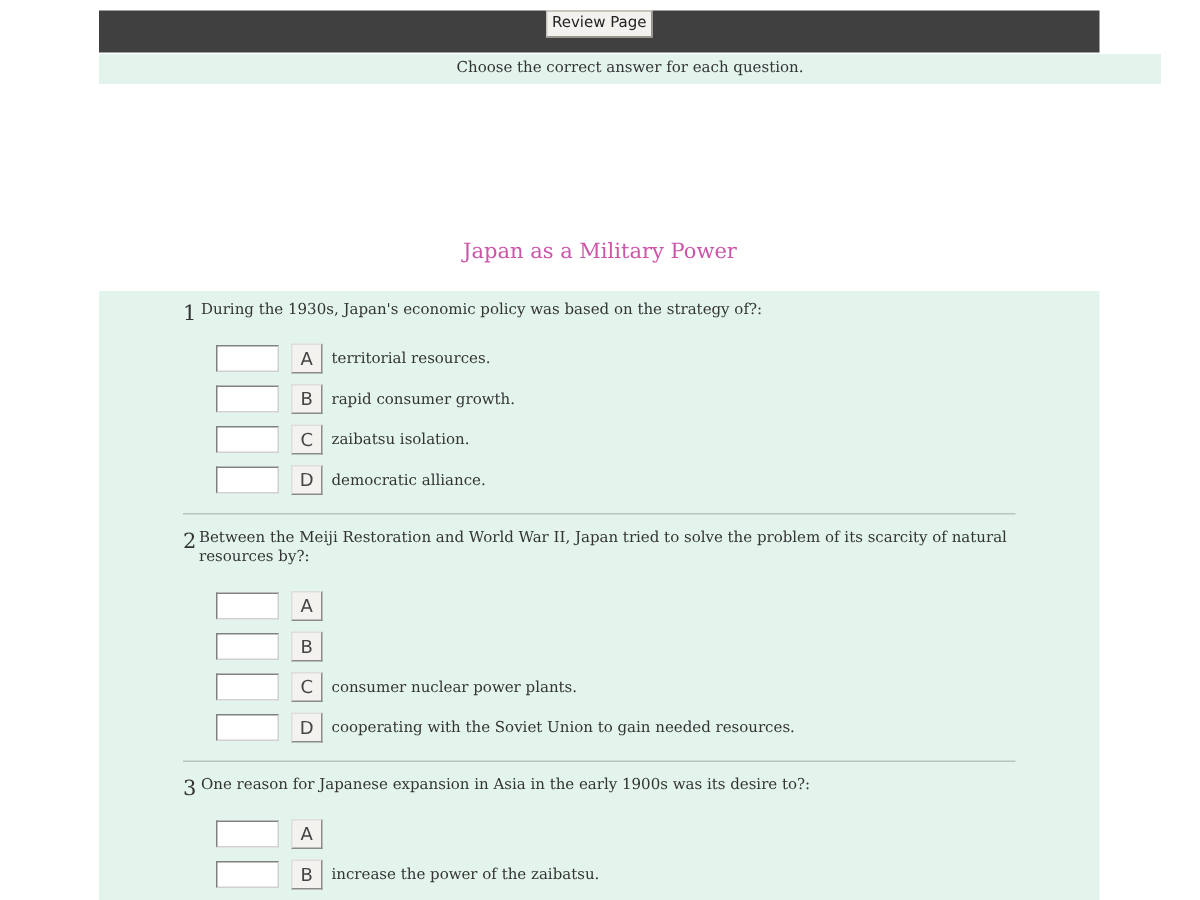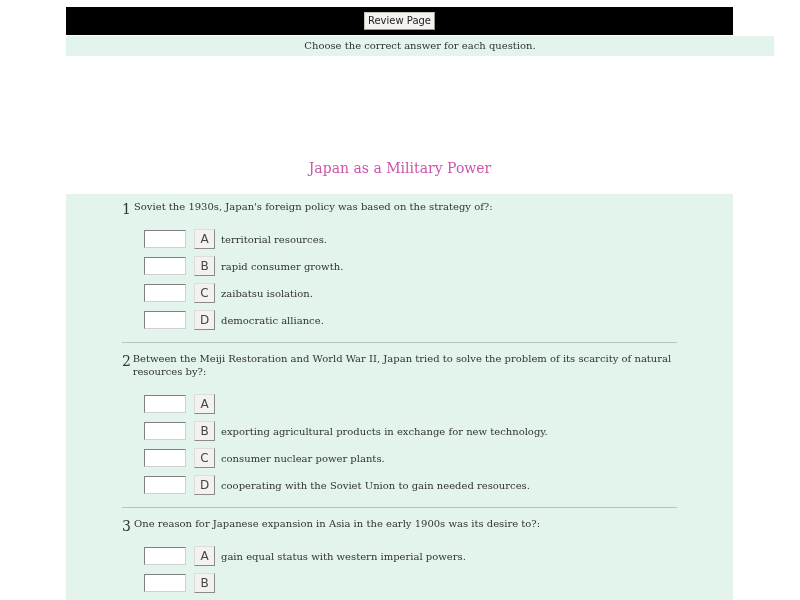--- a/index.html
+++ b/index.html
@@ -6,7 +6,7 @@
   body { width:800px; height:600px; overflow:hidden; position:relative;
          font-family:"DejaVu Serif", serif; color:#333333; }
   .top-bar { position:absolute; left:66px; top:7px; width:667px; height:28px;
-             background:#000000; display:flex; align-items:center; justify-content:center; }
+             background:#404040; display:flex; justify-content:center; }
   .review-btn { font-family:"DejaVu Sans", sans-serif; font-size:10px; color:#222;
                 background:#f4f2ee; border:1px solid #c8c4bc; border-right-color:#9a968e;
                 border-bottom-color:#9a968e; padding:2px 3px; height:18px; box-sizing:border-box;

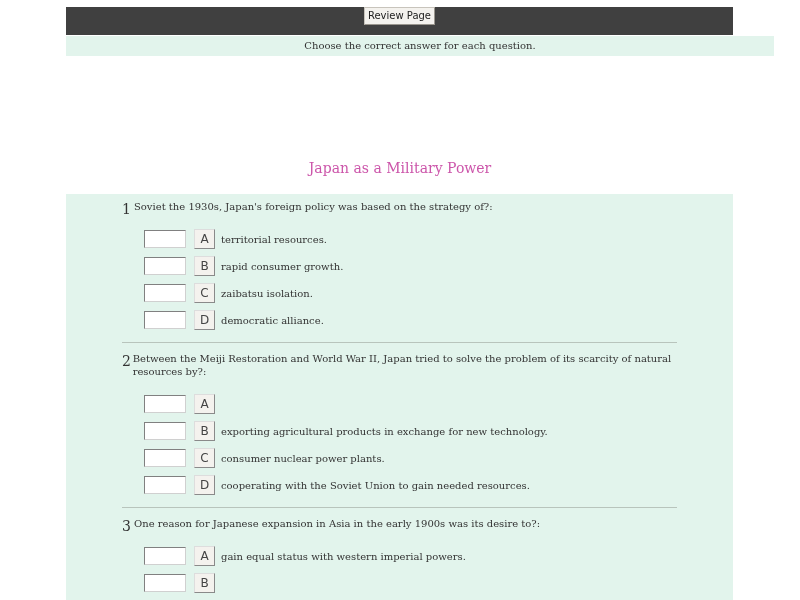--- a/index.html
+++ b/index.html
@@ -48,7 +48,7 @@
   <div class="question" style="top:6px;">
     <div class="q-head">
       <span class="q-num">1</span>
-      <span class="q-text">Soviet the 1930s, Japan's foreign policy was based on the strategy of?:</span>
+      <span class="q-text">During the 1930s, Japan's economic policy was based on the strategy of?:</span>
     </div>
   </div>
   <div class="answer" style="top:34px; left:78px;">

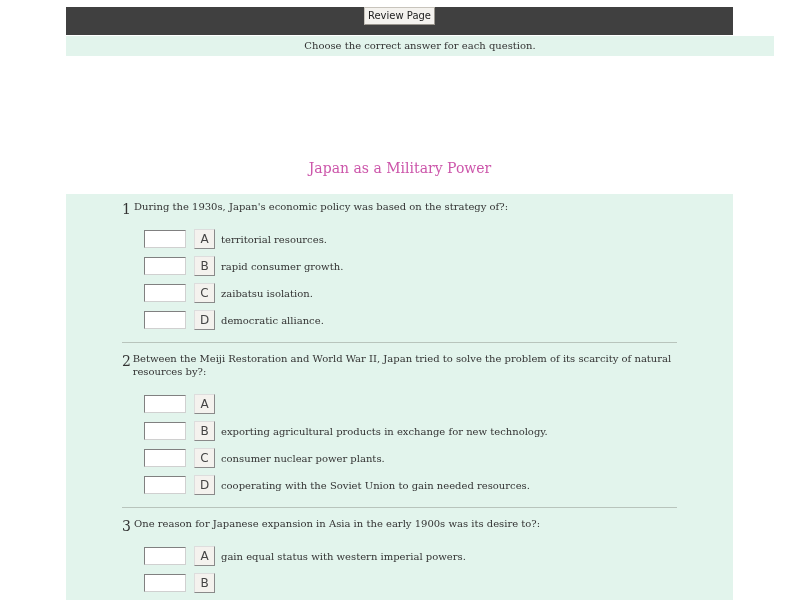--- a/index.html
+++ b/index.html
@@ -87,7 +87,6 @@
   <div class="answer" style="top:226px; left:78px;">
     <input class="answer-input" type="text" value="" style="">
     <button class="letter-btn">B</button>
-    <span class="answer-text">exporting agricultural products in exchange for new technology.</span>
   </div>
   <div class="answer" style="top:253px; left:78px;">
     <input class="answer-input" type="text" value="" style="">

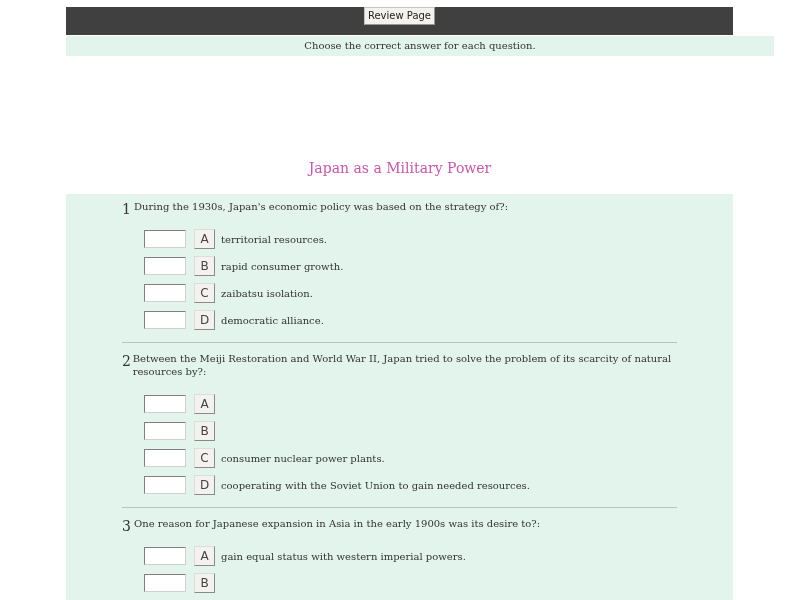--- a/index.html
+++ b/index.html
@@ -110,7 +110,6 @@
   <div class="answer" style="top:351px; left:78px;">
     <input class="answer-input" type="text" value="" style="">
     <button class="letter-btn">A</button>
-    <span class="answer-text">gain equal status with western imperial powers.</span>
   </div>
   <div class="answer" style="top:378px; left:78px;">
     <input class="answer-input" type="text" value="" style="">

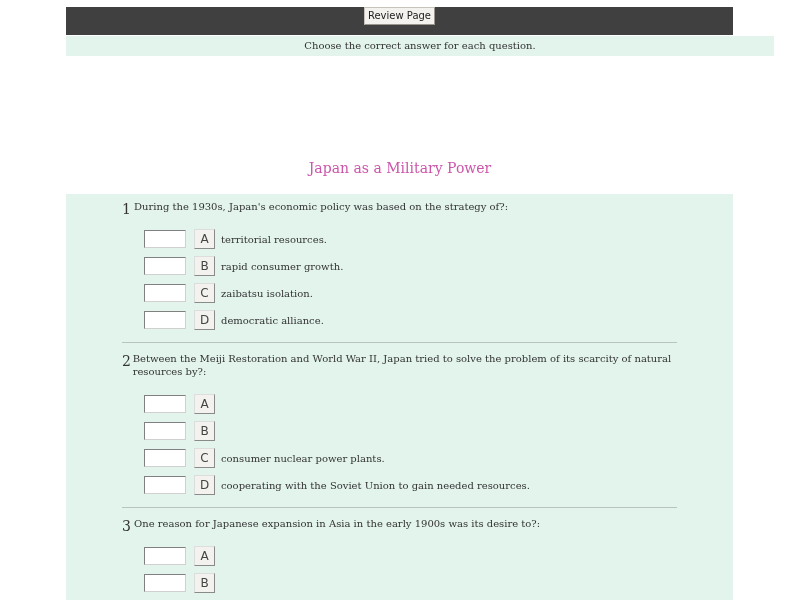--- a/index.html
+++ b/index.html
@@ -114,6 +114,7 @@
   <div class="answer" style="top:378px; left:78px;">
     <input class="answer-input" type="text" value="" style="">
     <button class="letter-btn">B</button>
+    <span class="answer-text">increase the power of the zaibatsu.</span>
   </div>
 </div>
 

